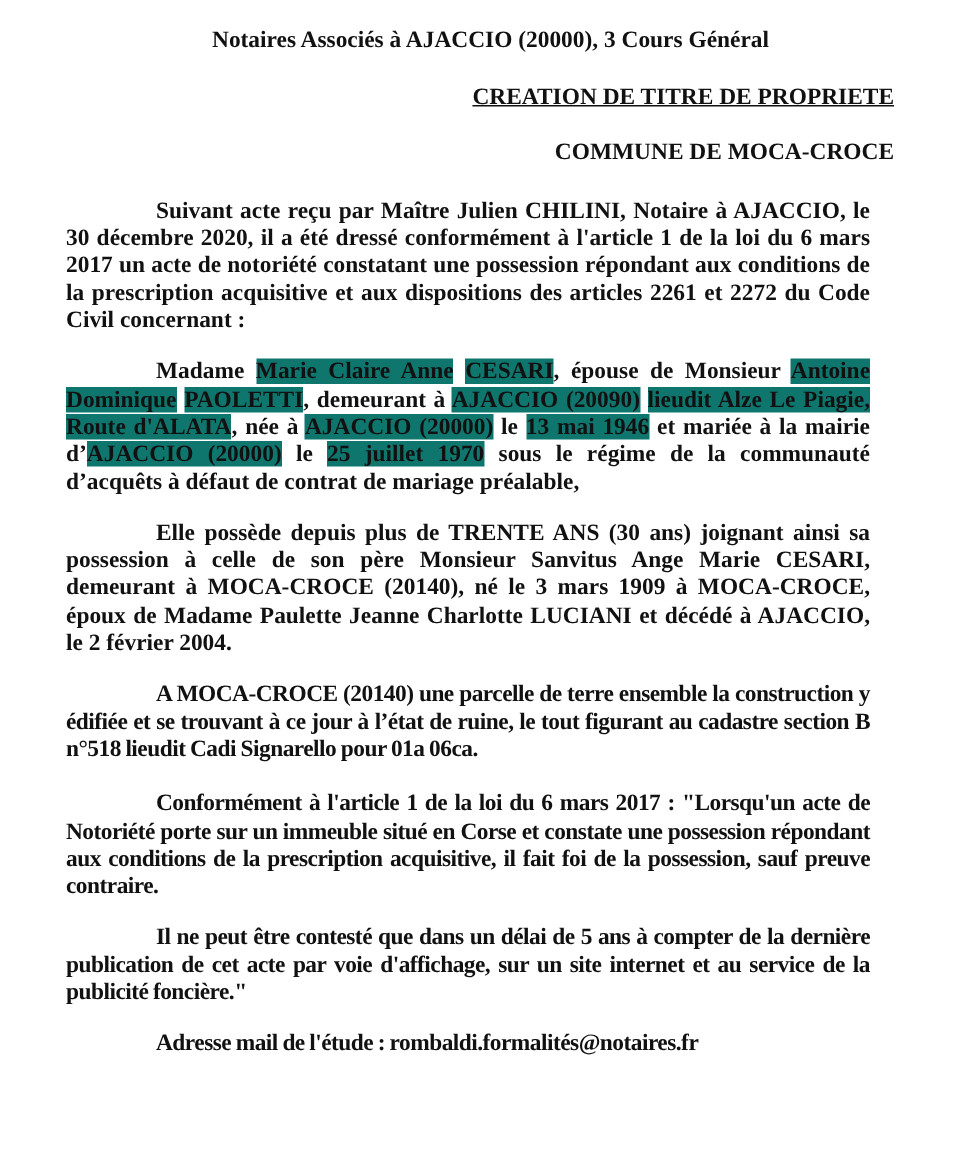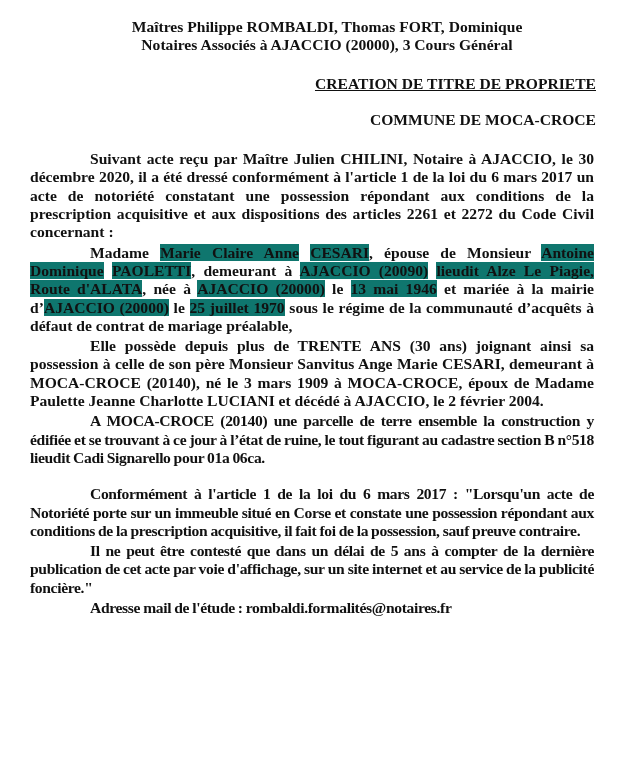--- a/index.html
+++ b/index.html
@@ -24,7 +24,6 @@
 
 <div class="page">
   <div class="header">
-    <p>Maîtres Philippe ROMBALDI, Thomas FORT, Dominique</p>
     <p>Notaires Associés à AJACCIO (20000), 3 Cours Général</p>
   </div>
 

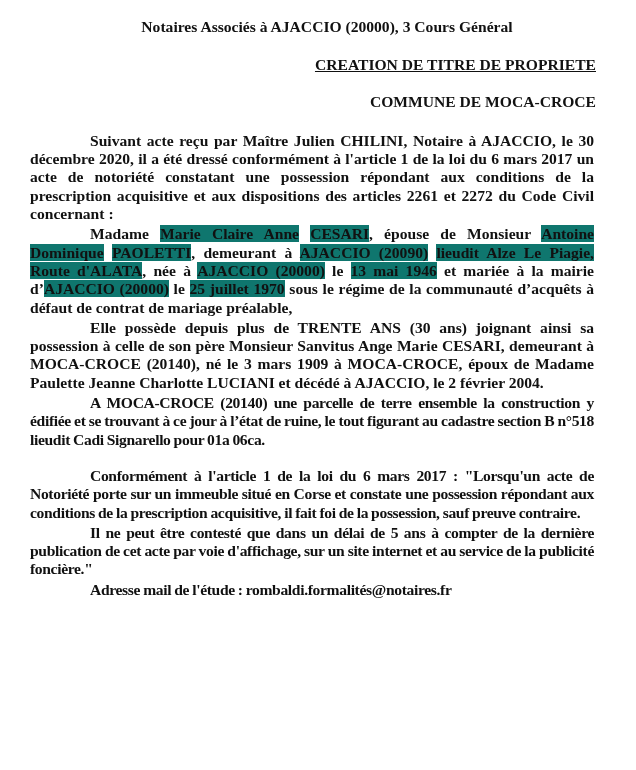--- a/index.html
+++ b/index.html
@@ -14,7 +14,7 @@
   .title { text-align: right; margin: 20px 0 0 0; text-decoration: underline; }
   .commune { text-align: right; margin: 18px 0 0 0; }
   .body-block { margin-top: 21px; }
-  .para { margin: 2px; text-align: justify; text-indent: 60px; }
+  .para { margin: 16px; text-align: justify; text-indent: 60px; }
   .para.gap-top { margin-top: 18px; }
   .narrow { letter-spacing: -0.35px; word-spacing: -0.5px; }
   .hl { background: #0f766e; }

